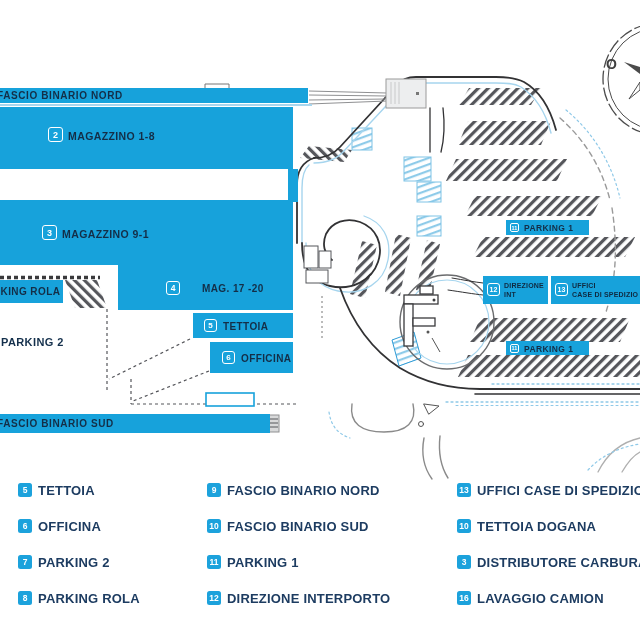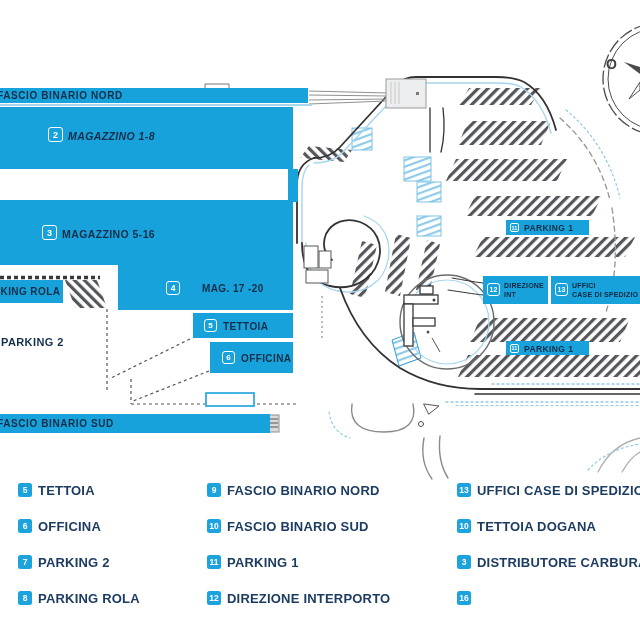--- a/index.html
+++ b/index.html
@@ -181,7 +181,7 @@
 
   <div class="blk" style="left:0;top:107px;width:293px;height:62px;">
     <span class="wbadge" style="left:48px;top:20px;width:15px;height:15px;font-size:9px;">2</span>
-    <span class="blbl" style="left:68px;top:23px;font-size:10.5px;font-style:italic;">MAGAZZINO 1-8</span>
+    <span class="blbl" style="left:68px;top:23px;font-size:10.5px;">MAGAZZINO 1-8</span>
   </div>
 
   <div class="blk" style="left:288px;top:169px;width:10px;height:33px;"></div>

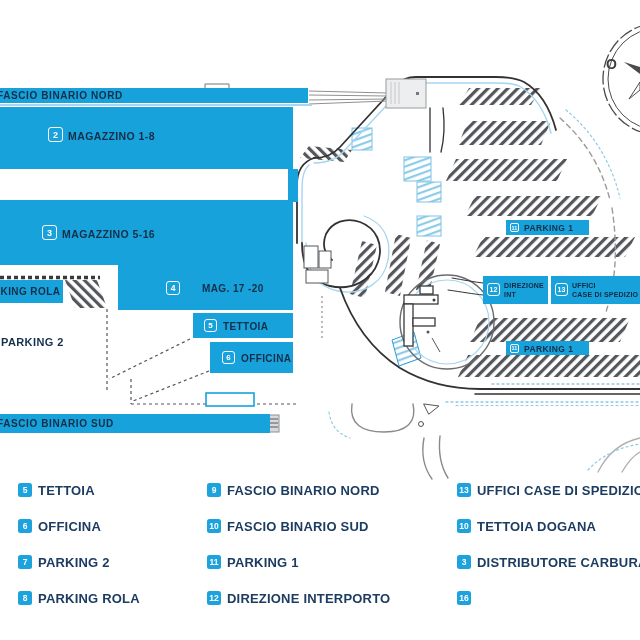--- a/index.html
+++ b/index.html
@@ -188,7 +188,7 @@
 
   <div class="blk" style="left:0;top:200px;width:293px;height:65px;">
     <span class="wbadge" style="left:42px;top:25px;width:15px;height:15px;font-size:9px;">3</span>
-    <span class="blbl" style="left:62px;top:28px;font-size:10.5px;">MAGAZZINO 5-16</span>
+    <span class="blbl" style="left:62px;top:28px;font-size:10.5px;">MAGAZZINO 9-1</span>
   </div>
 
   <div class="blk" style="left:118px;top:265px;width:175px;height:45px;">

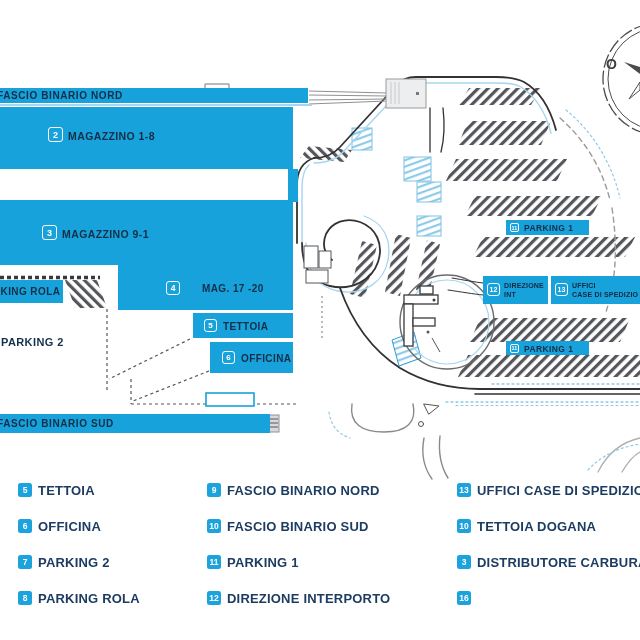--- a/index.html
+++ b/index.html
@@ -295,6 +295,7 @@
     </div>
     <div class="leg-item">
       <span class="leg-badge">16</span>
+      <span class="leg-label">LAVAGGIO CAMION</span>
     </div>
   </div>
 

